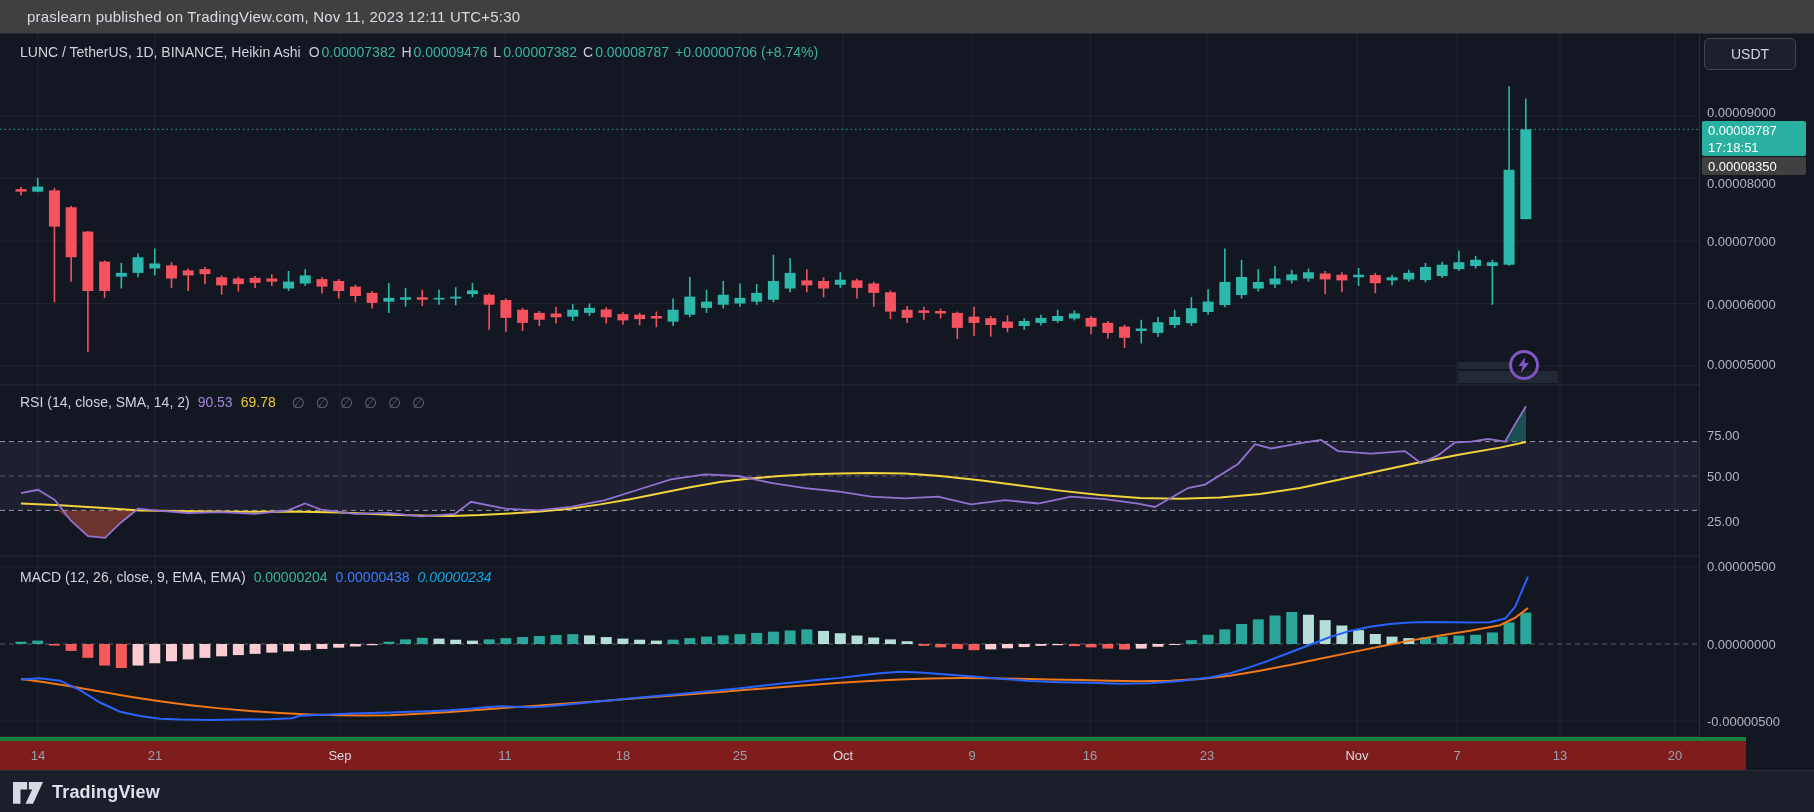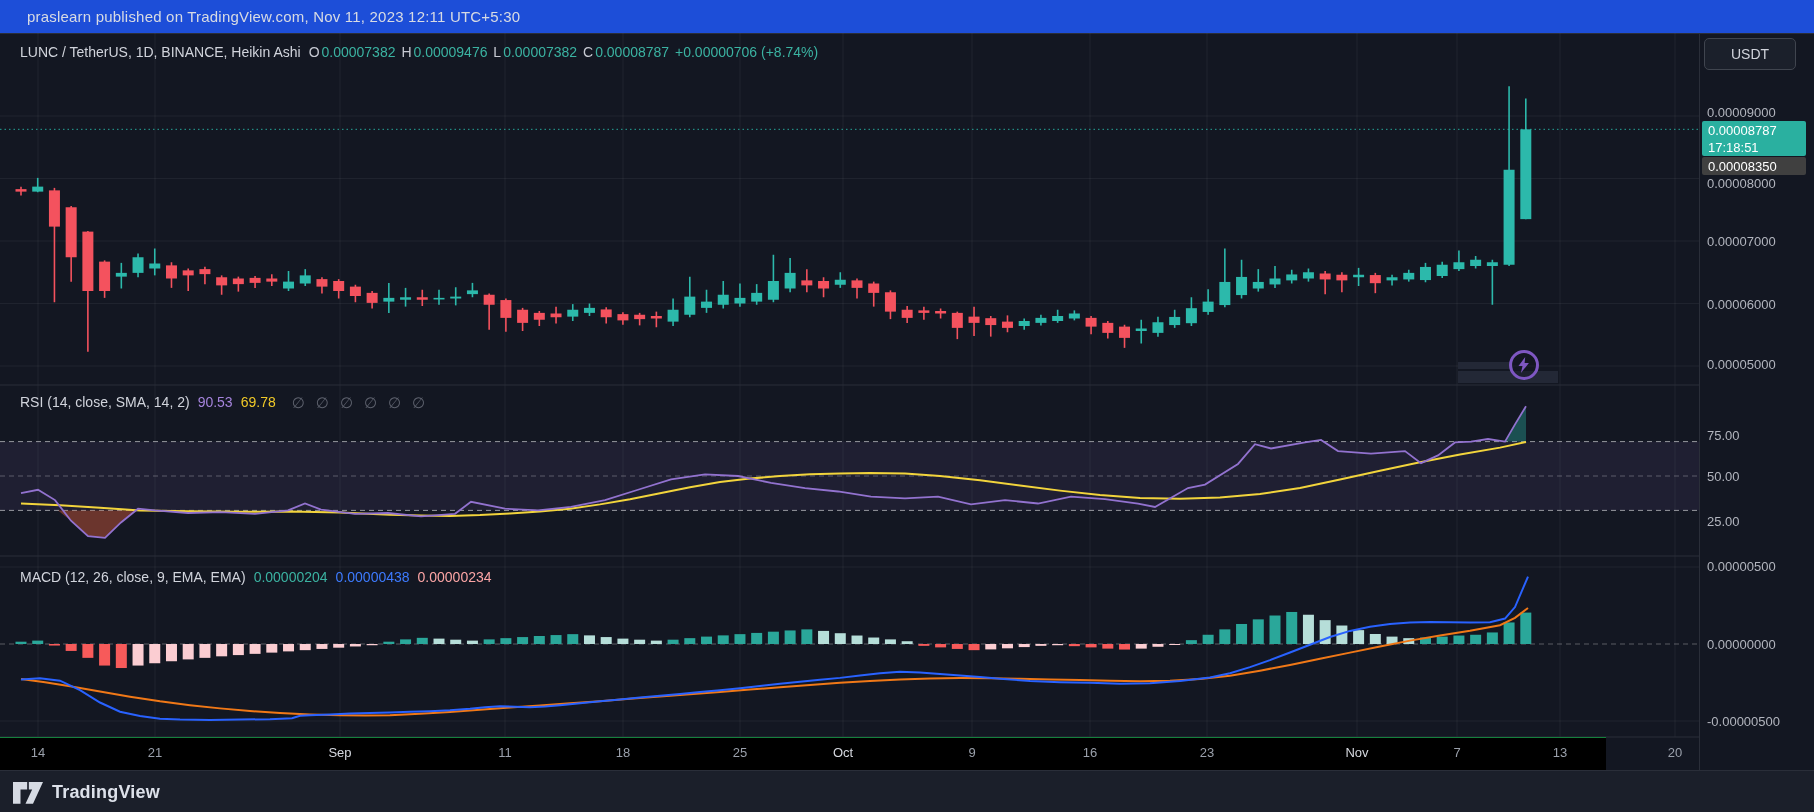--- a/index.html
+++ b/index.html
@@ -6,7 +6,7 @@
   #app{position:relative;width:1814px;height:812px;background:#131722;overflow:hidden;
        font-family:"Liberation Sans",sans-serif;-webkit-font-smoothing:antialiased;}
   
-  #topbar{position:absolute;left:0;top:0;width:100%;height:33px;background:#1d4ed8;border-bottom:1px solid #2a2e39;
+  #topbar{position:absolute;left:0;top:0;width:100%;height:33px;background:#404040;border-bottom:1px solid #2a2e39;
           display:flex;align-items:center;}
   #topbar .txt{color:#d8dbe3;font-size:15px;margin-left:27px;letter-spacing:.2px;}
   

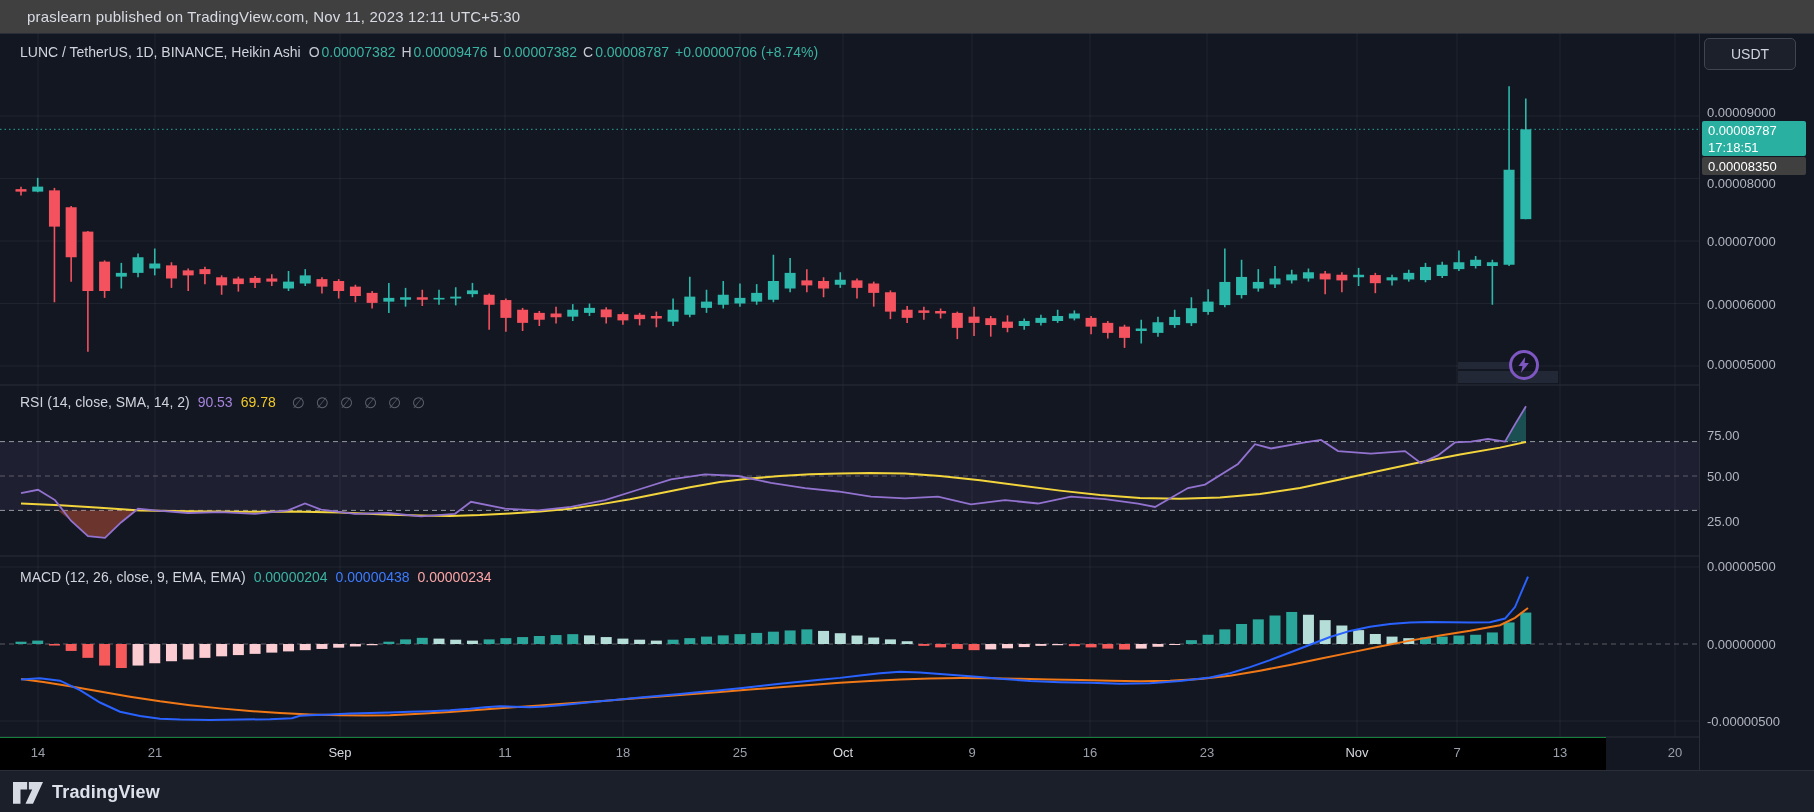--- a/index.html
+++ b/index.html
@@ -17,7 +17,7 @@
   #legend-rsi{top:394px;}
   #legend-macd{top:569px;}
   .v-teal{color:#3bb3a2;} .v-purple{color:#a584dd;} .v-yellow{color:#f0c928;}
-  .v-blue{color:#3d7bff;} .v-orange{color:#fca5a5;}
+  .v-blue{color:#3d7bff;} .v-orange{color:#0ea5e9;font-style:italic;}
   .ohlc span{margin-right:2px;}
   .ohlc .lbl{color:#c7cad3;}
   .ghost-row{display:flex;gap:11px;margin-left:8px;color:#5d616d;font-size:15px;}

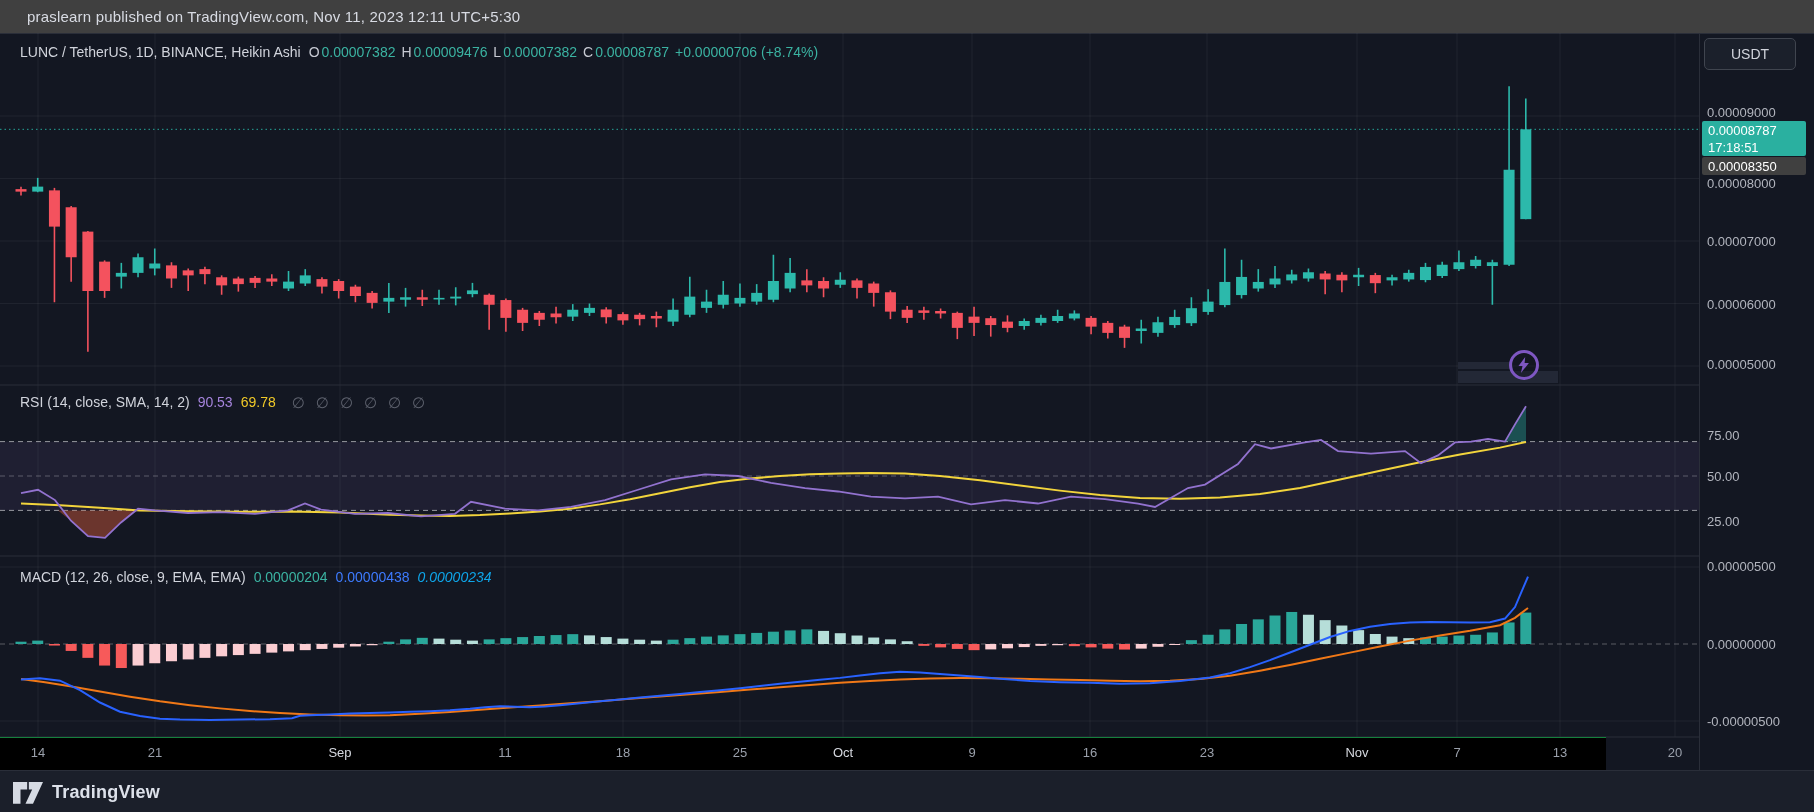--- a/index.html
+++ b/index.html
@@ -30,7 +30,7 @@
   #badge-last{top:88px;background:#2ab0a0;height:34px;padding-top:1px;}
   #badge-prev{top:124px;background:#404040;height:17px;padding-top:1px;}
   
-  #time-axis{position:absolute;left:0;top:737px;width:1606px;height:33px;border-top:1px solid #15803d;background:#000000;}
+  #time-axis{position:absolute;left:0;top:737px;width:1746px;height:33px;border-top:4px solid #15803d;background:#7f1d1d;}
   .t-label{position:absolute;top:7px;transform:translateX(-50%);font-size:13px;color:#9aa0ab;}
   .t-label.major{color:#d6d9e0;}
   

